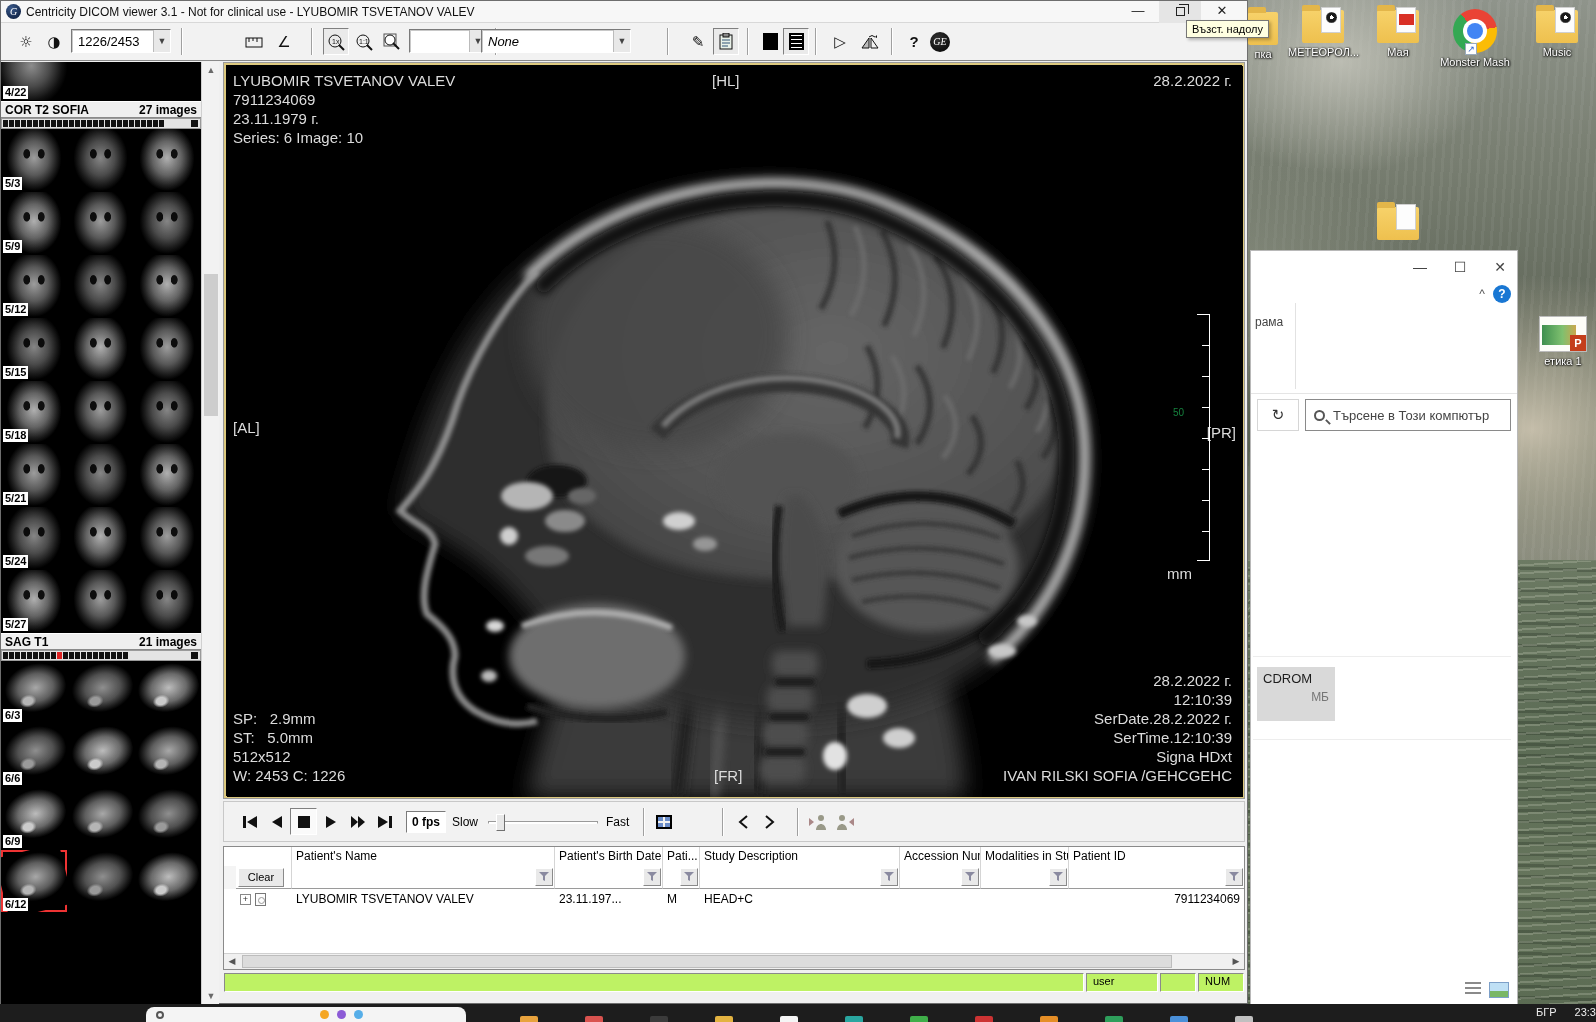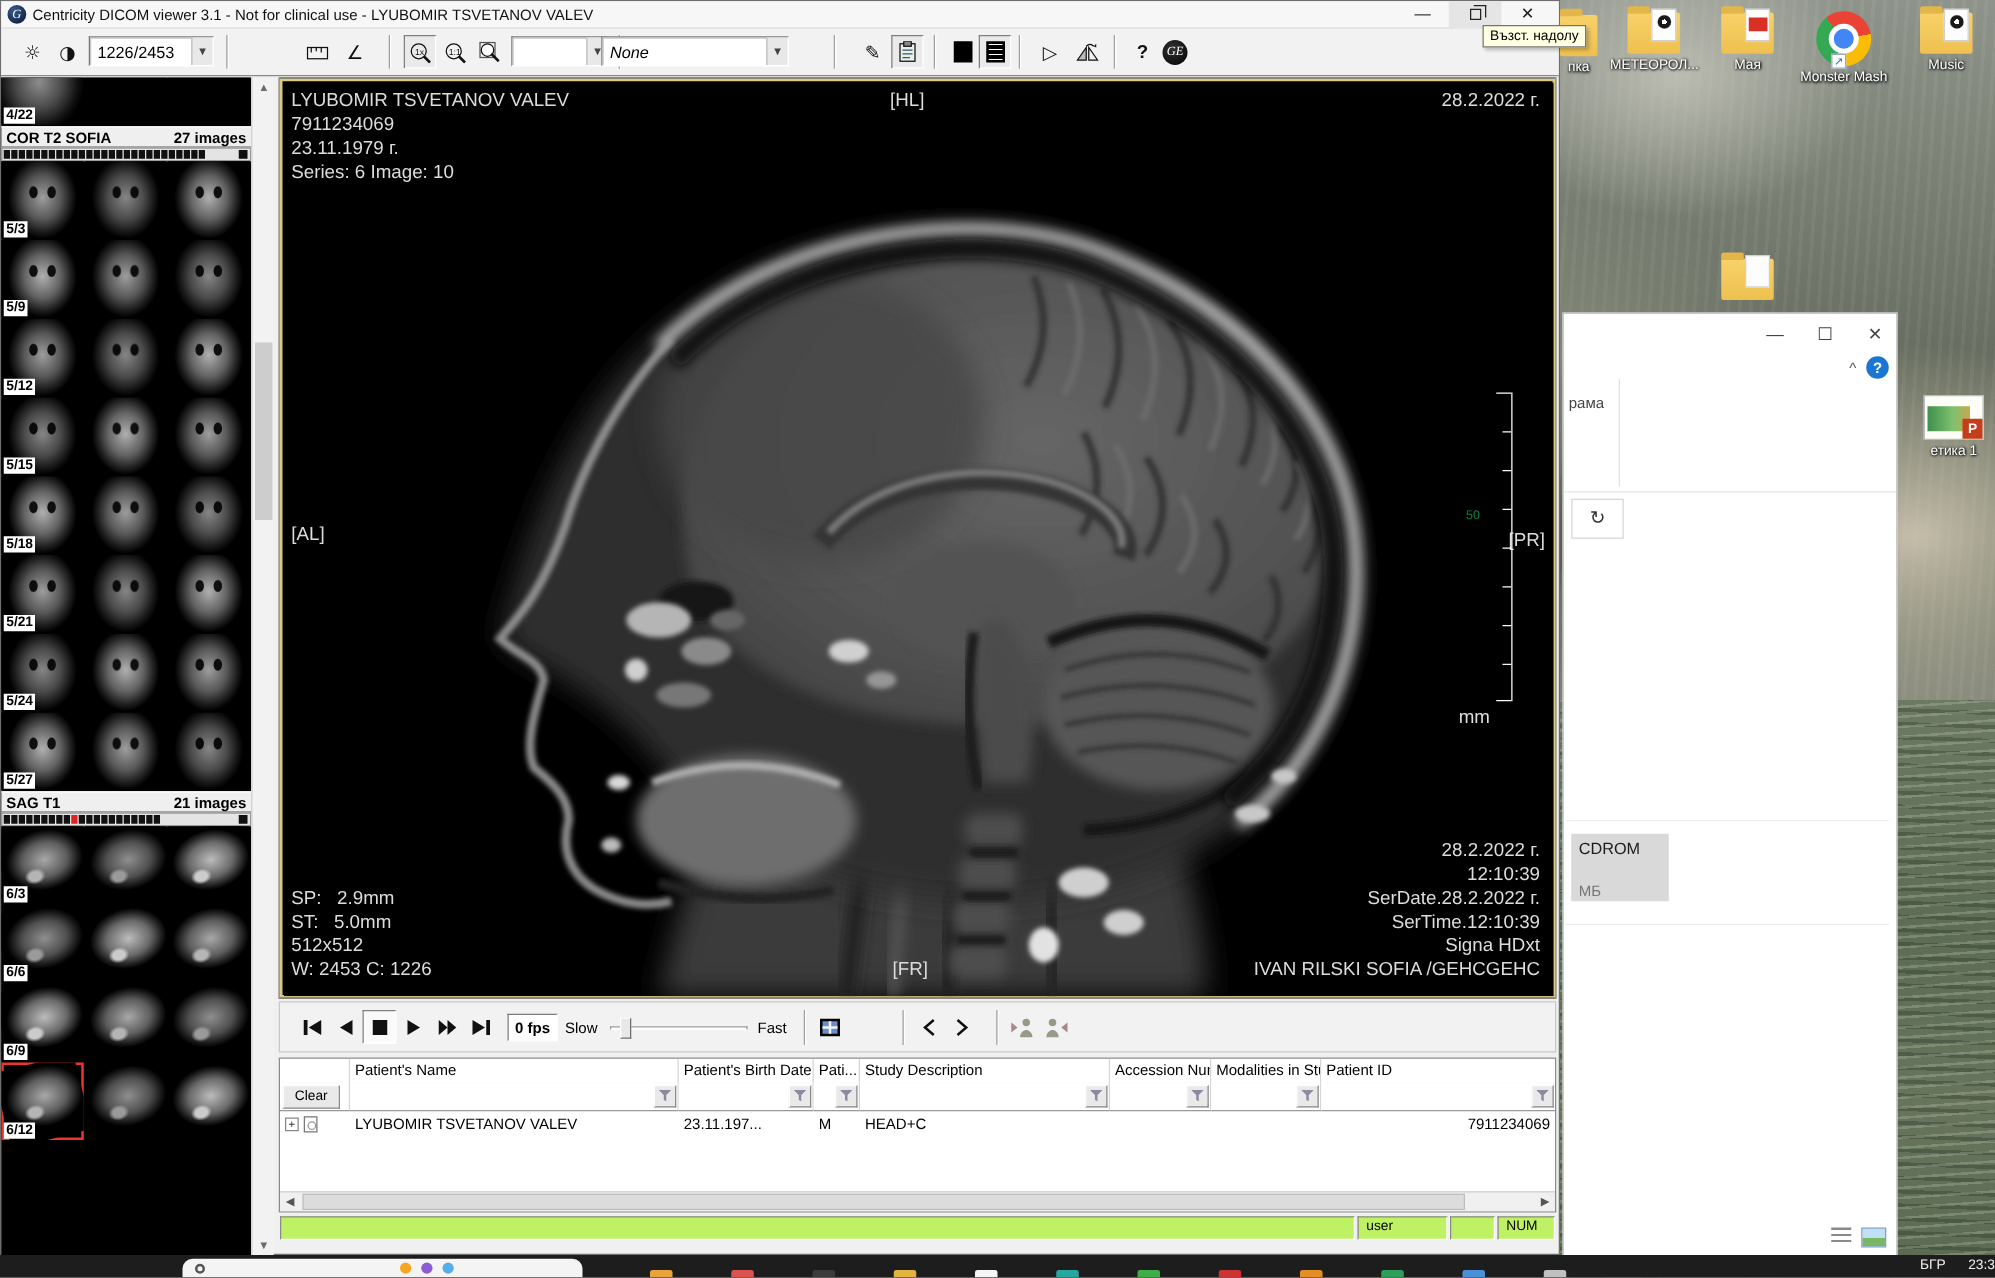--- a/index.html
+++ b/index.html
@@ -250,6 +250,10 @@
     <div class="exp-ribbon-div"></div>
     <div class="exp-ribbon-bottom"></div>
     <div class="exp-refresh">↻</div>
+    <div class="exp-search">
+      <span class="mag"></span>
+      <span class="ph">Търсене в Този компютър</span>
+    </div>
     <div class="exp-div" style="top:405px;"></div>
     <div class="exp-item">
       <div class="t1">CDROM</div>

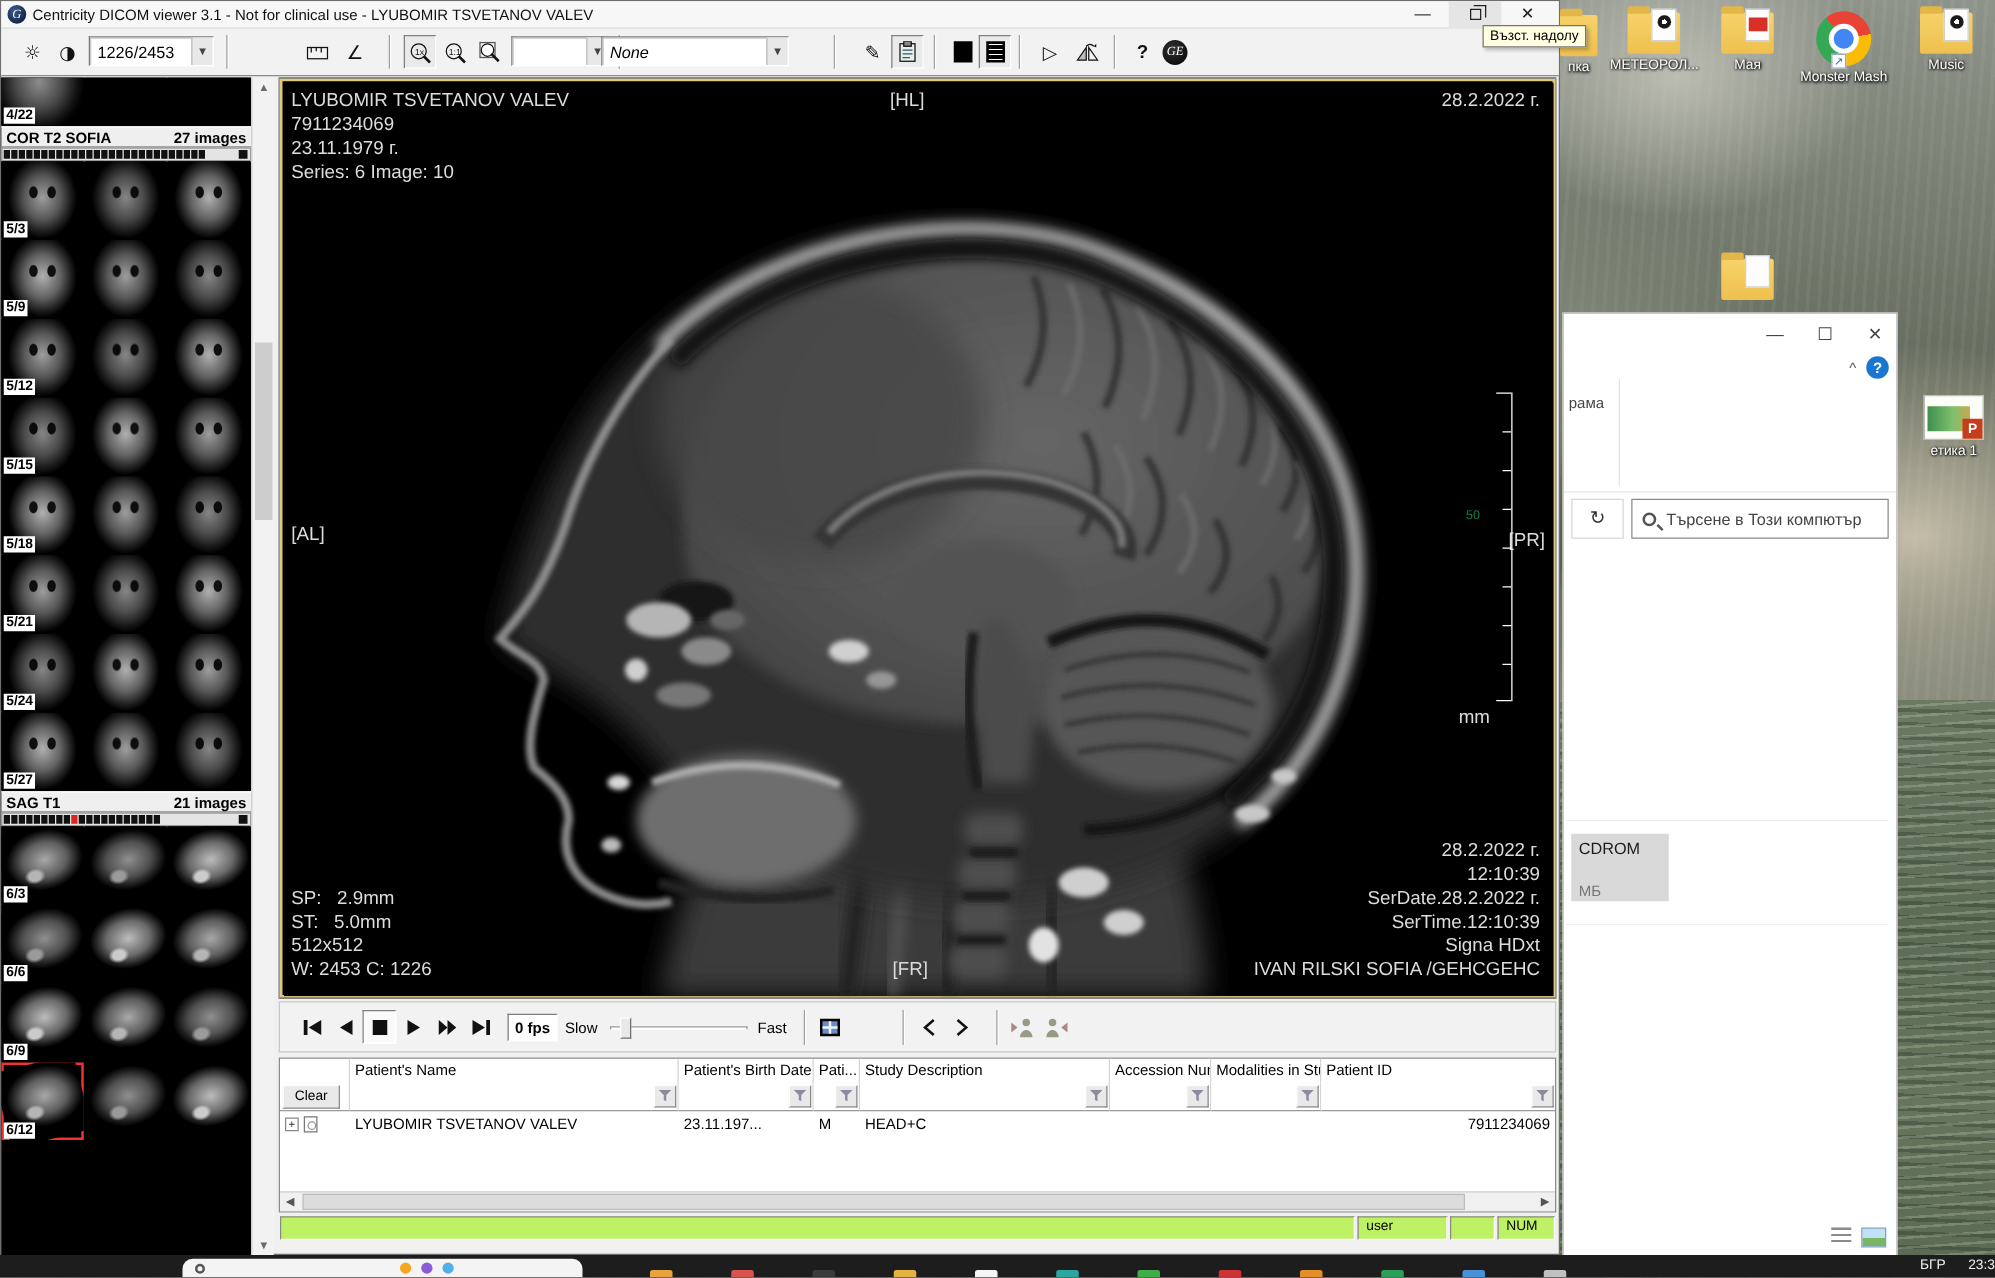--- a/index.html
+++ b/index.html
@@ -59,7 +59,7 @@
   .exp-div { position:absolute; left:2px; width:258px; height:1px; background:#ededed; }
   .exp-item { position:absolute; left:6px; top:416px; width:78px; height:54px; background:#d9d9d9; padding:4px 6px; }
   .exp-item .t1 { font-size:13px; color:#1d1d1d; }
-  .exp-item .t2 { font-size:12px; color:#767676; margin-top:20px; }
+  .exp-item .t2 { font-size:12px; color:#767676; margin-top:4px;text-align:right; }
   .exp-views { position:absolute; right:8px; bottom:6px; display:flex; gap:8px; }
   .view-ic1 { width:16px; height:14px; background:repeating-linear-gradient(180deg,#8a8a8a 0 2px,transparent 2px 5px); }
   .view-ic2 { width:20px; height:16px; border:1px solid #7da0c8; background:linear-gradient(180deg,#bfe0f5 0 55%,#79b765 55%); }

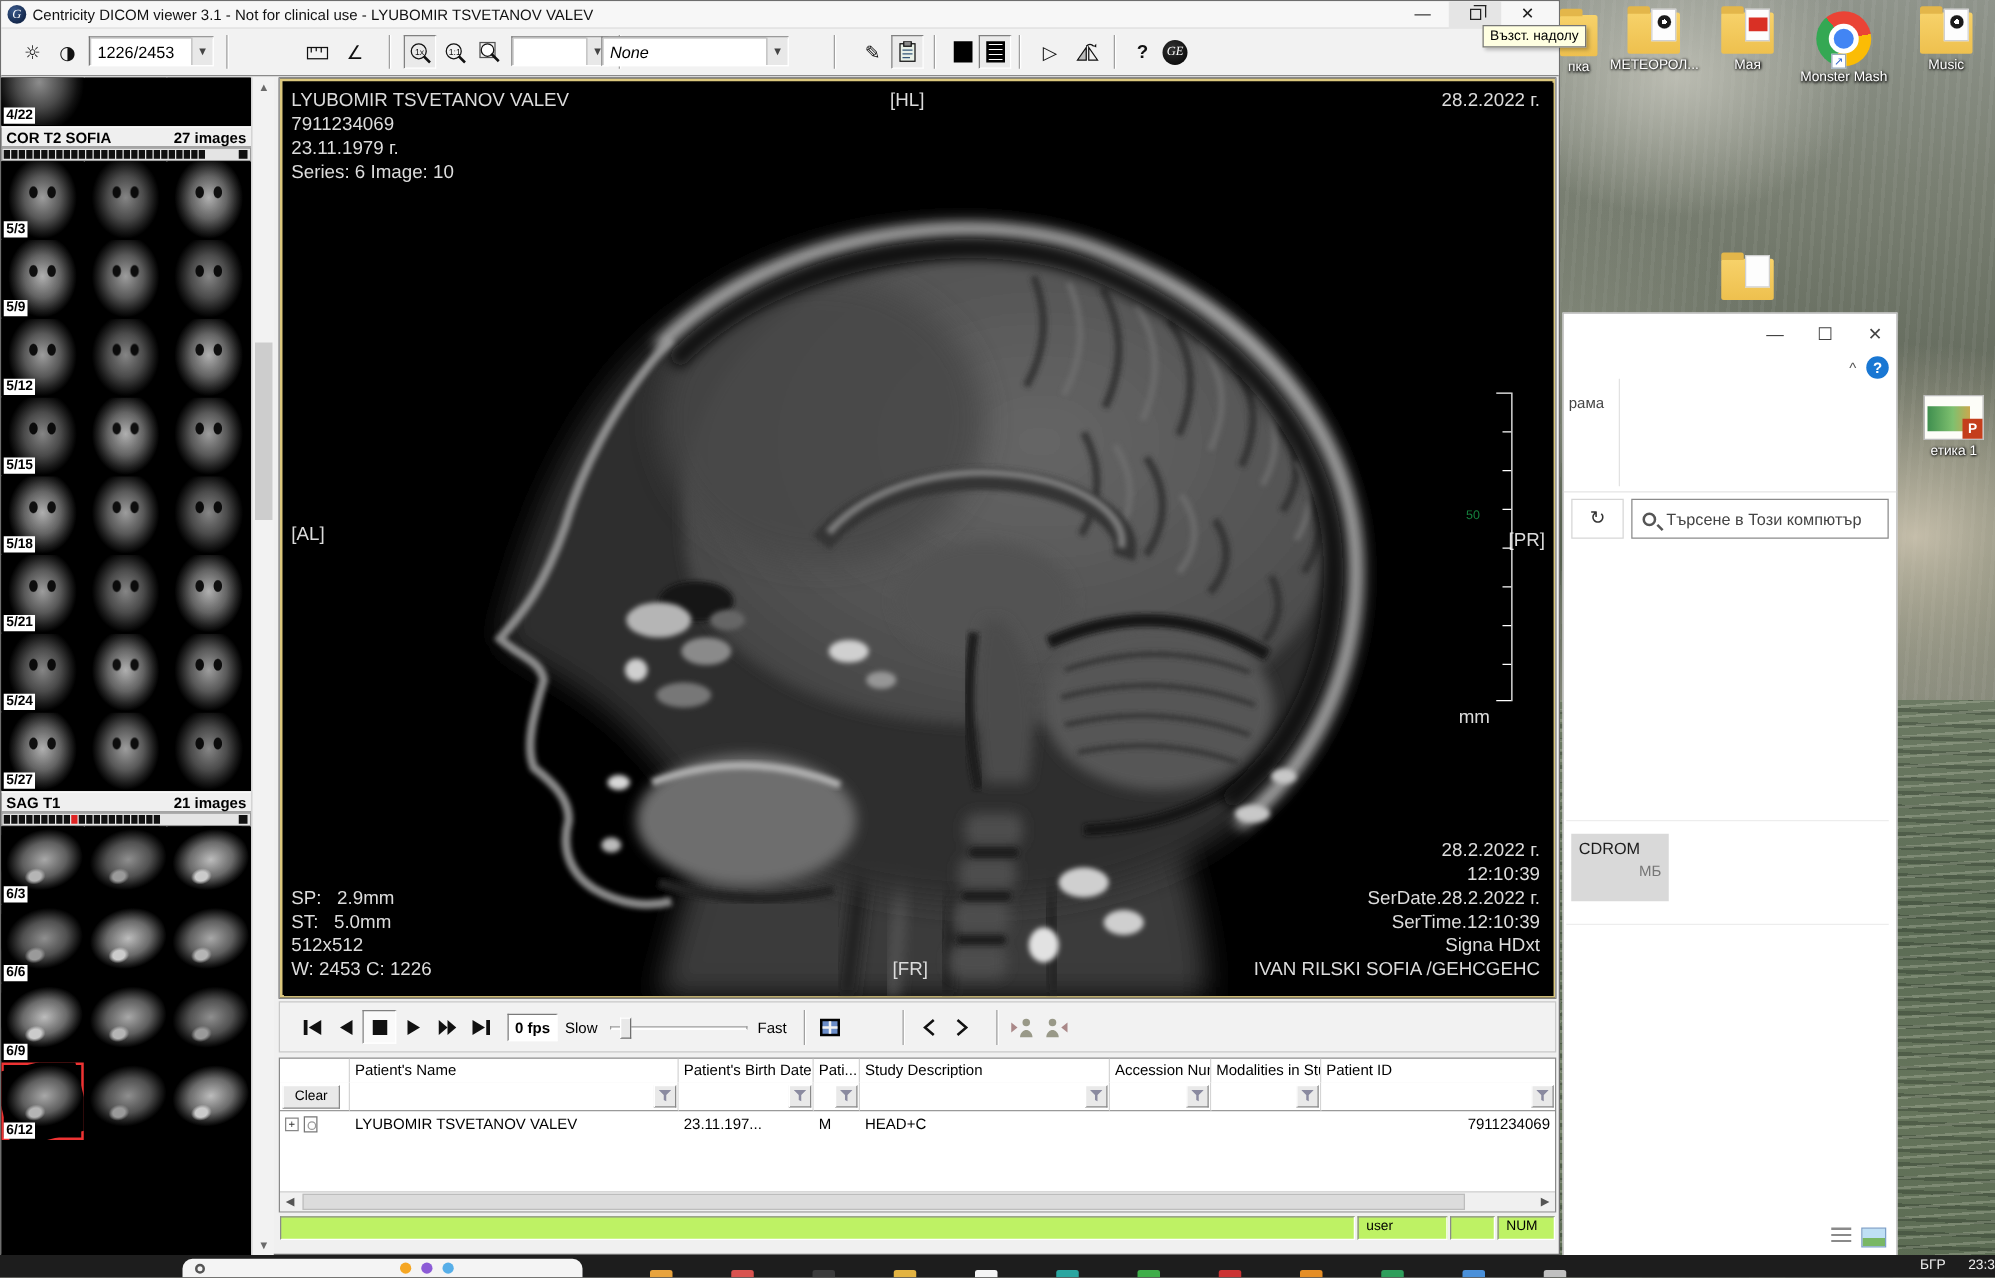--- a/index.html
+++ b/index.html
@@ -157,7 +157,7 @@
   .cd-green { width:15px; height:15px; background:#21a447; border:1px solid #0c5c26; margin-left:5px; }
   .cd-title { position:absolute; left:0; right:0; text-align:center; font-size:12px; color:#000; }
   .cd-count { position:absolute; right:8px; font-size:12px; color:#000; }
-  .tgrid { display:grid; grid-template-columns:56px 263px 108px 37px 200px 81px 88px 1fr; }
+  .tgrid { display:grid; grid-template-columns:56px 263px 108px 37px 200px 81px 88px 1fr;padding-left:12px; }
   .th { font-size:12px; color:#000; padding:2px 4px; border-right:1px solid #d5d5d5; height:19px; overflow:hidden; white-space:nowrap; }
   .frow { background:#f4f4f4; }
   .fcell { position:relative; height:23px; border-right:1px solid #d5d5d5; background:#fff; border-bottom:1px solid #9a9a9a; }

